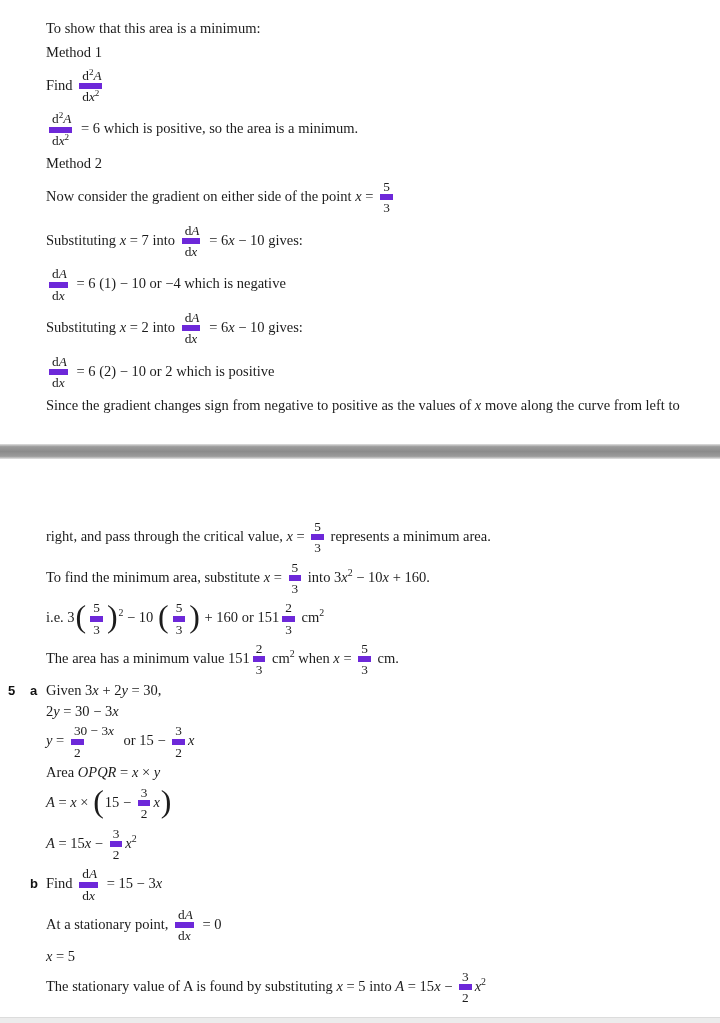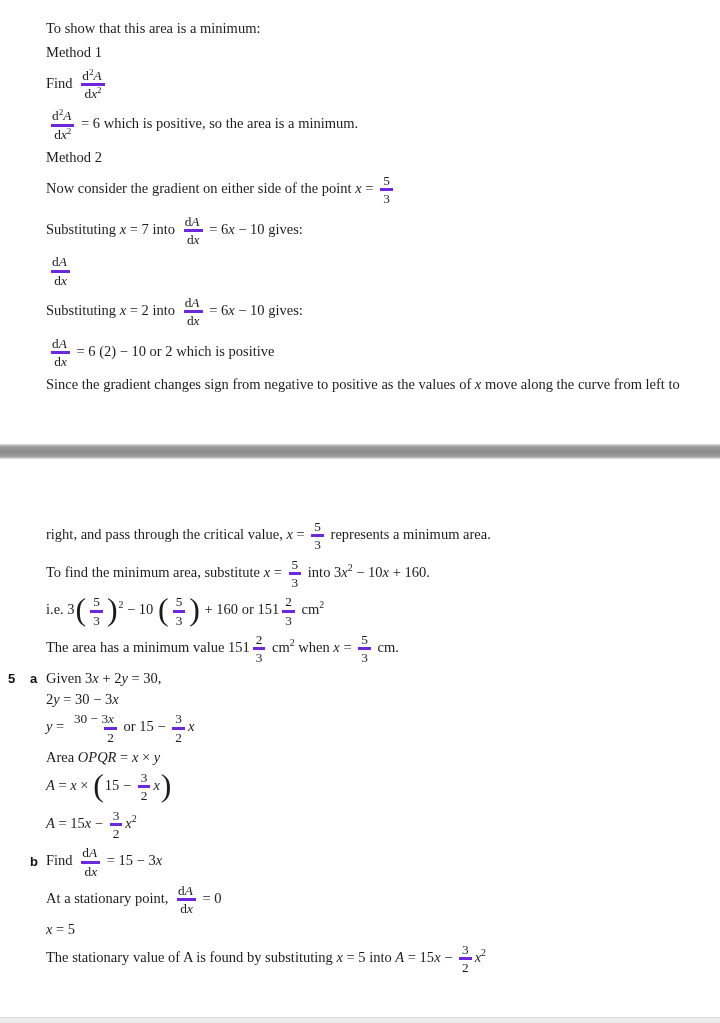--- a/index.html
+++ b/index.html
@@ -22,7 +22,7 @@
   .tk-t{white-space:pre-wrap;}
   .tk-i{font-style:italic;white-space:pre-wrap;}
   .tk-b{font-weight:normal;white-space:pre-wrap;}
-  .frac{display:inline-flex;flex-direction:column;align-items:flex-end;vertical-align:middle;margin:1px 3px;font-size:0.92em;line-height:1.15;}
+  .frac{display:inline-flex;flex-direction:column;align-items:flex-start;vertical-align:middle;margin:1px 3px;font-size:0.92em;line-height:1.15;}
   .frac .num,.frac .den{padding:0 3px;text-align:center;}
   .frac .den{border-top:3px solid #6d28d9;}
   sup.tk-s{font-size:0.68em;vertical-align:super;line-height:0;}

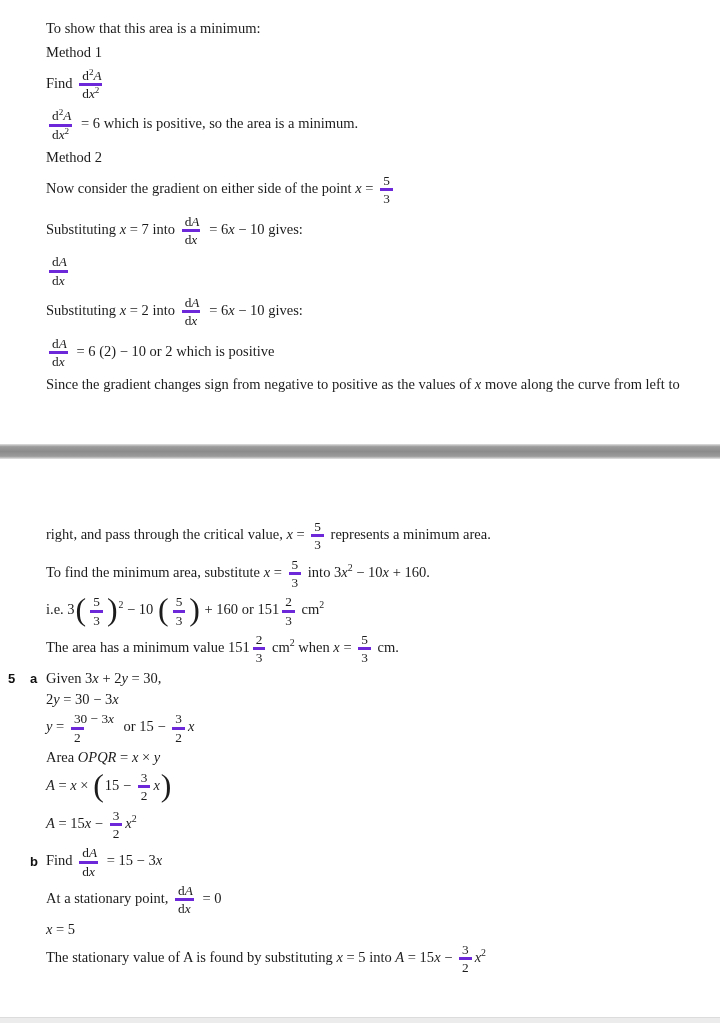--- a/index.html
+++ b/index.html
@@ -24,7 +24,7 @@
   .tk-b{font-weight:normal;white-space:pre-wrap;}
   .frac{display:inline-flex;flex-direction:column;align-items:flex-start;vertical-align:middle;margin:1px 3px;font-size:0.92em;line-height:1.15;}
   .frac .num,.frac .den{padding:0 3px;text-align:center;}
-  .frac .den{border-top:3px solid #6d28d9;}
+  .frac .den{border-top:6px solid #6d28d9;}
   sup.tk-s{font-size:0.68em;vertical-align:super;line-height:0;}
   .tk-p{font-size:2.2em;font-weight:400;vertical-align:middle;line-height:0;position:relative;top:-0.04em;margin:0 1px;}
   .divider{position:absolute;left:0;right:0;top:444px;height:15px;

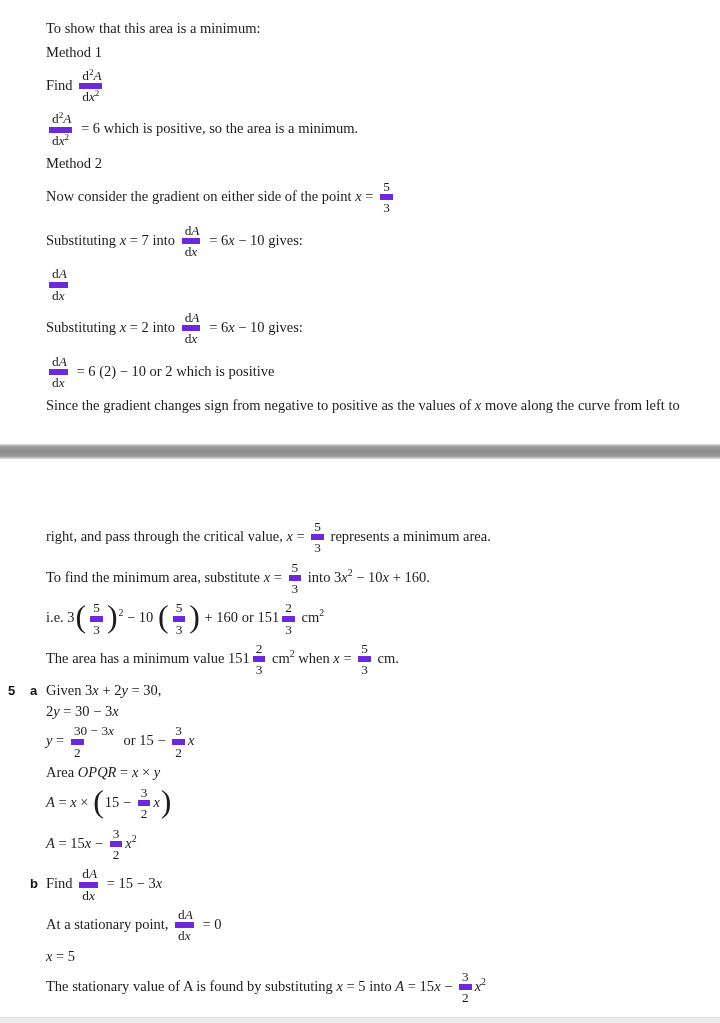--- a/index.html
+++ b/index.html
@@ -89,7 +89,7 @@
         <span class="content"><span class="frac">
             <span class="num"><span class="tk-t">d</span><span class="tk-i">A</span></span>
             <span class="den"><span class="tk-t">d</span><span class="tk-i">x</span></span>
-          </span></span>
+          </span><span class="tk-t"> = 6 (1) − 10 or −4 which is negative</span></span>
       </div>
       <div class="line">
         <span class="gut-num"></span>

